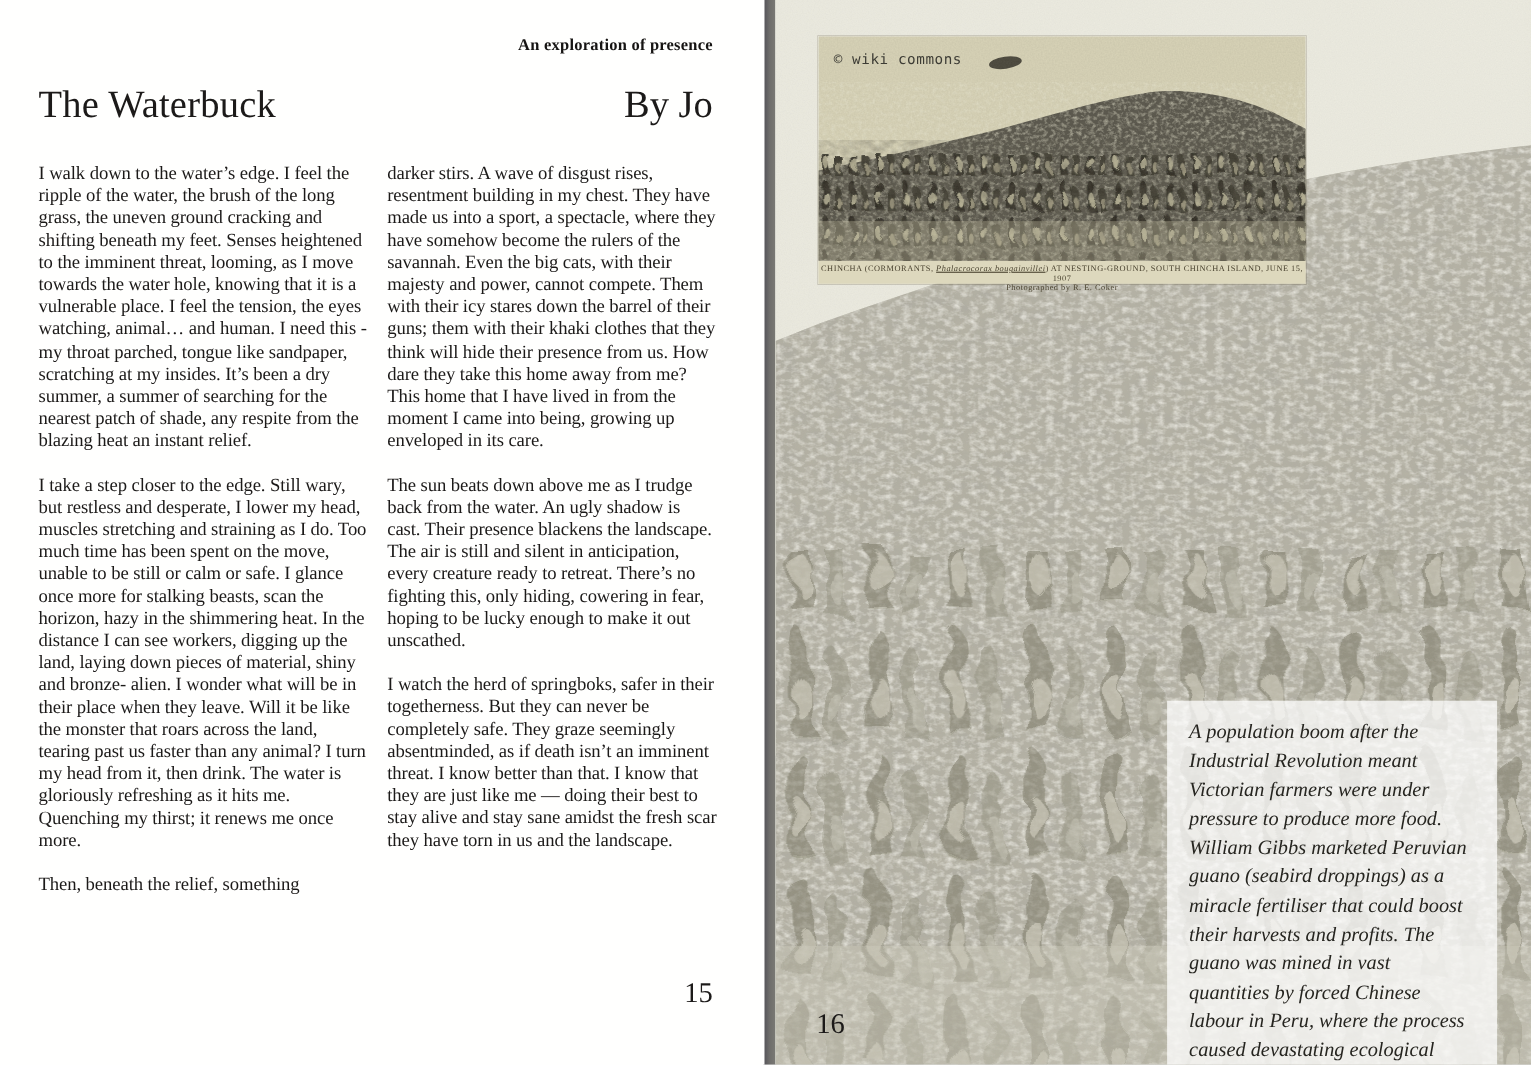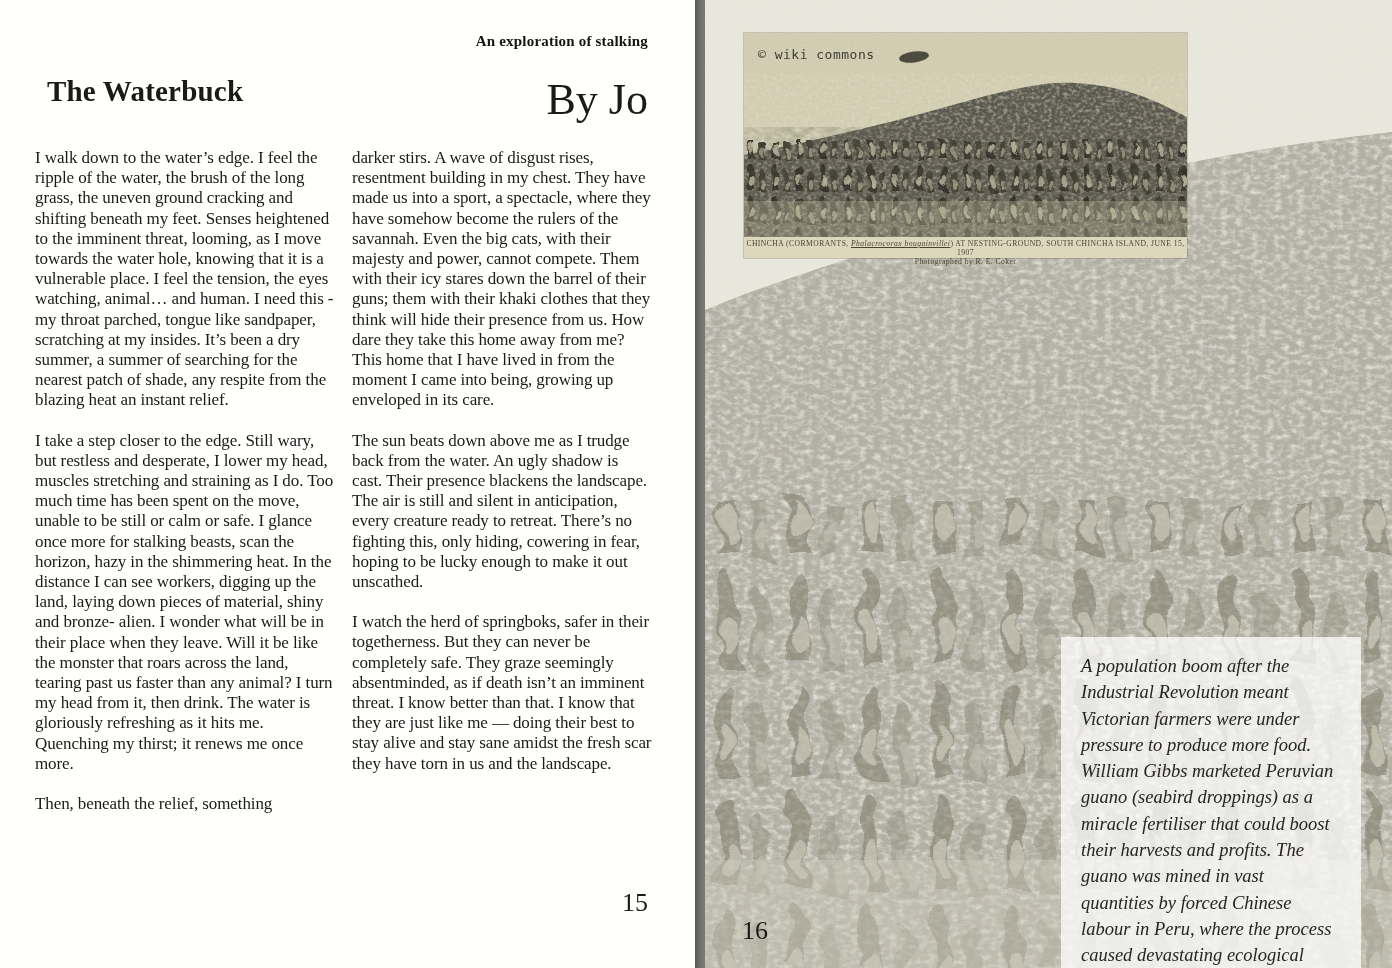--- a/index.html
+++ b/index.html
@@ -47,7 +47,7 @@
 <div class="spread">
 
   <section class="page-left">
-    <div class="running-head">An exploration of stalking</div>
+    <div class="running-head">An exploration of presence</div>
     <h1 class="title">The Waterbuck</h1>
     <div class="byline">By Jo</div>
 

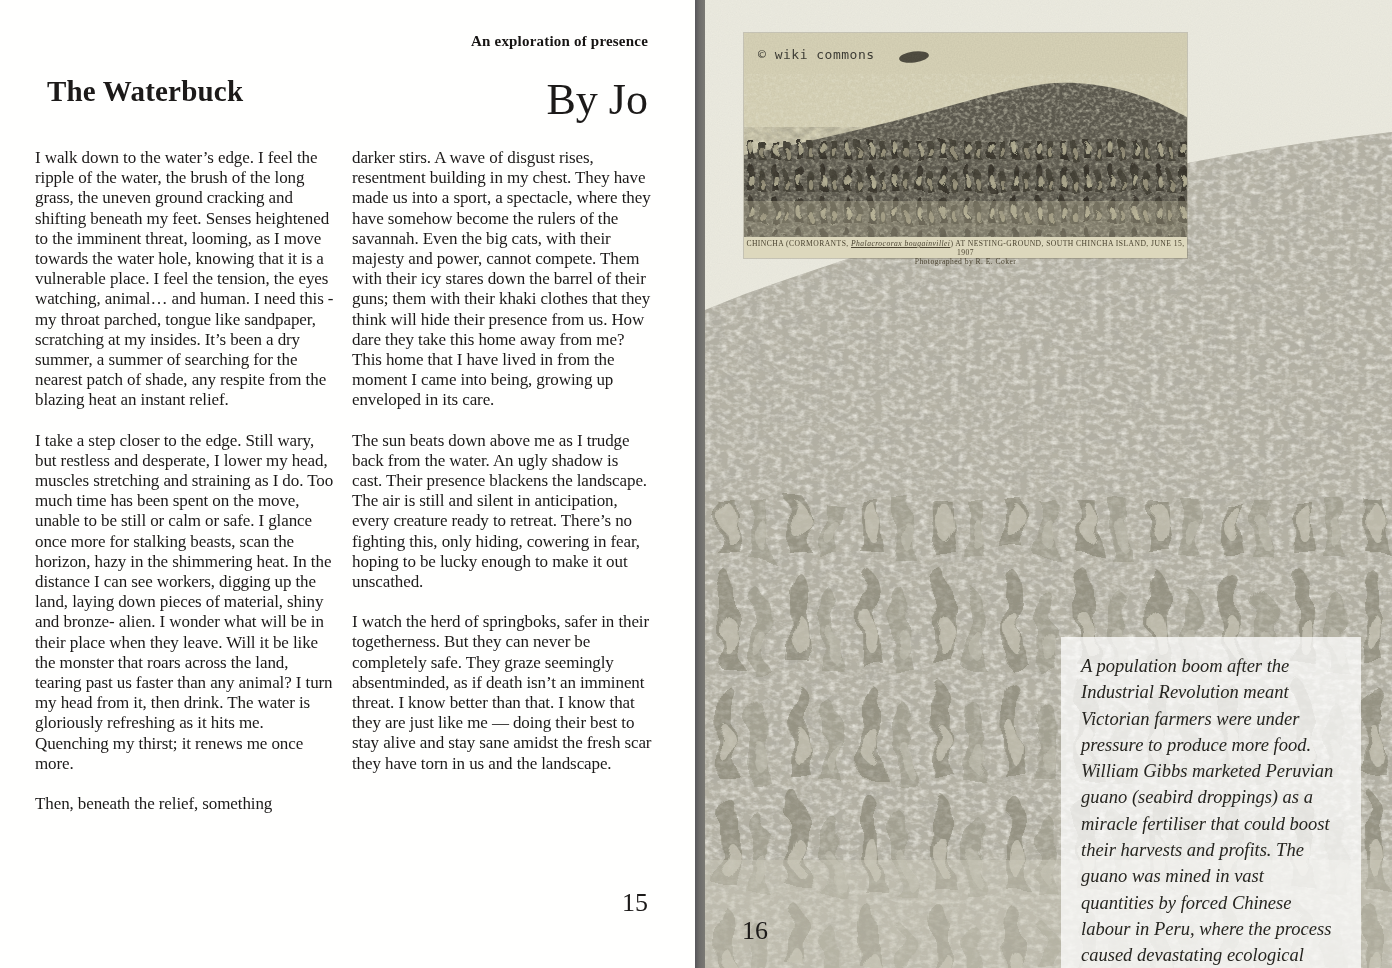--- a/index.html
+++ b/index.html
@@ -9,7 +9,7 @@
   .page-left{position:absolute;left:0;top:0;width:695px;height:968px;background:#fffffe;}
   .running-head{position:absolute;top:33px;right:47px;font-size:15px;font-weight:bold;
                 letter-spacing:.2px;color:#161413;}
-  .title{position:absolute;left:47px;top:76px;font-size:29px;line-height:1.1;font-weight:bold;
+  .title{position:absolute;left:35px;top:76px;font-size:35px;line-height:1.1;font-weight:normal;
          margin:0;letter-spacing:.2px;}
   .byline{position:absolute;top:76px;right:47px;font-size:44px;line-height:1.1;margin-left:20px;}
   .col{position:absolute;top:148px;width:300px;font-size:17px;line-height:20.2px;

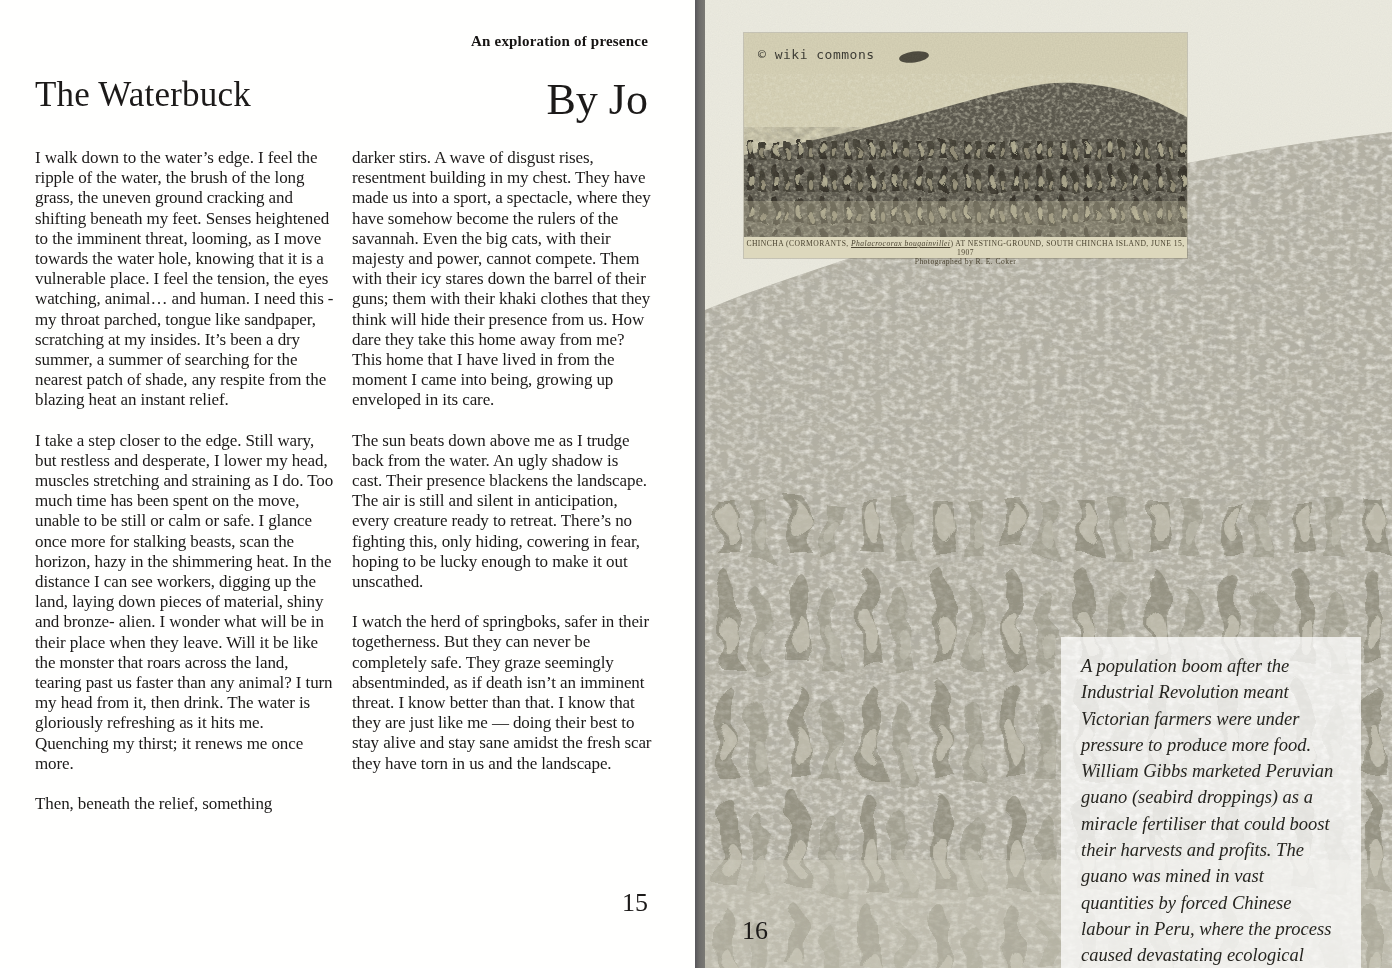--- a/index.html
+++ b/index.html
@@ -11,7 +11,7 @@
                 letter-spacing:.2px;color:#161413;}
   .title{position:absolute;left:35px;top:76px;font-size:35px;line-height:1.1;font-weight:normal;
          margin:0;letter-spacing:.2px;}
-  .byline{position:absolute;top:76px;right:47px;font-size:44px;line-height:1.1;margin-left:20px;}
+  .byline{position:absolute;top:76px;right:47px;font-size:35px;line-height:1.1;margin-left:20px;}
   .col{position:absolute;top:148px;width:300px;font-size:17px;line-height:20.2px;
        letter-spacing:-0.1px;}
   .col p{margin:0 0 20px 0;}

